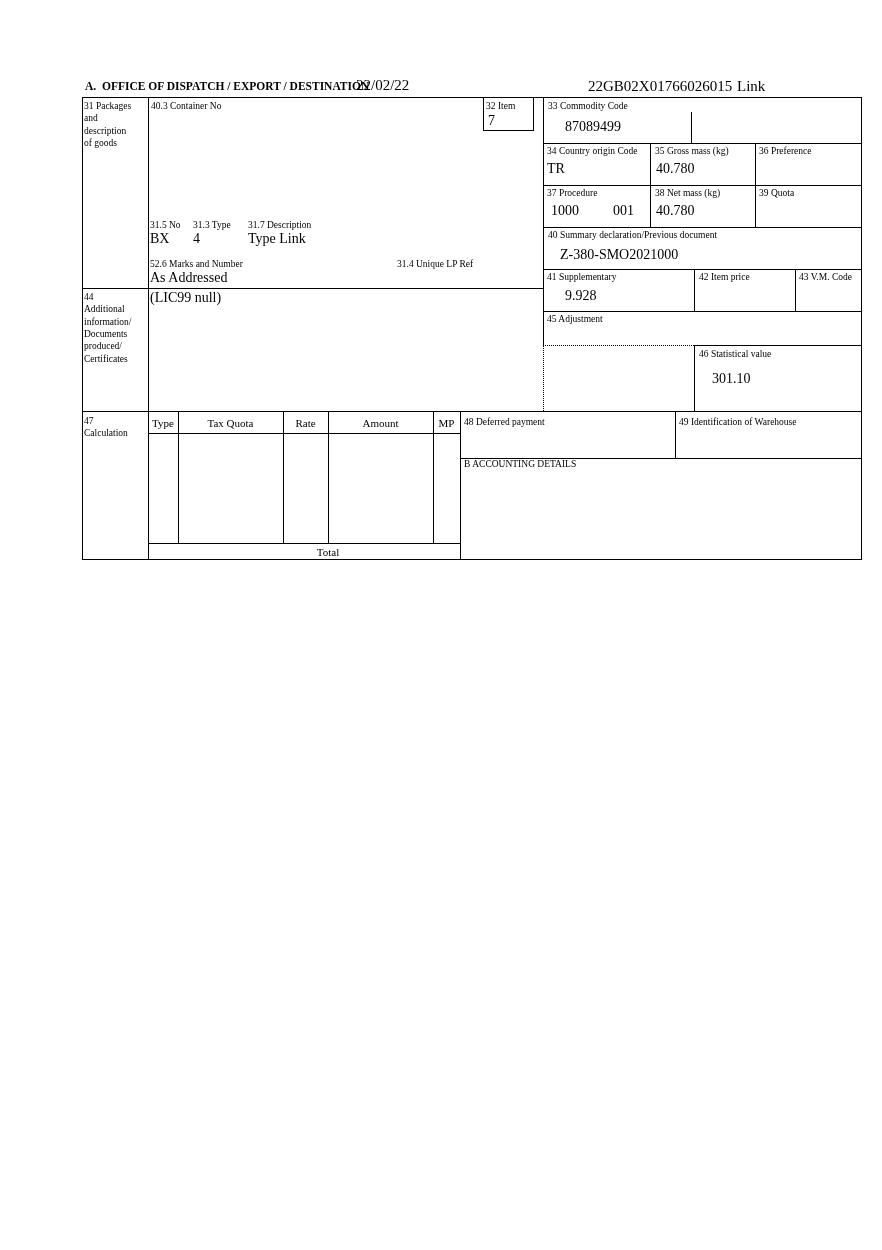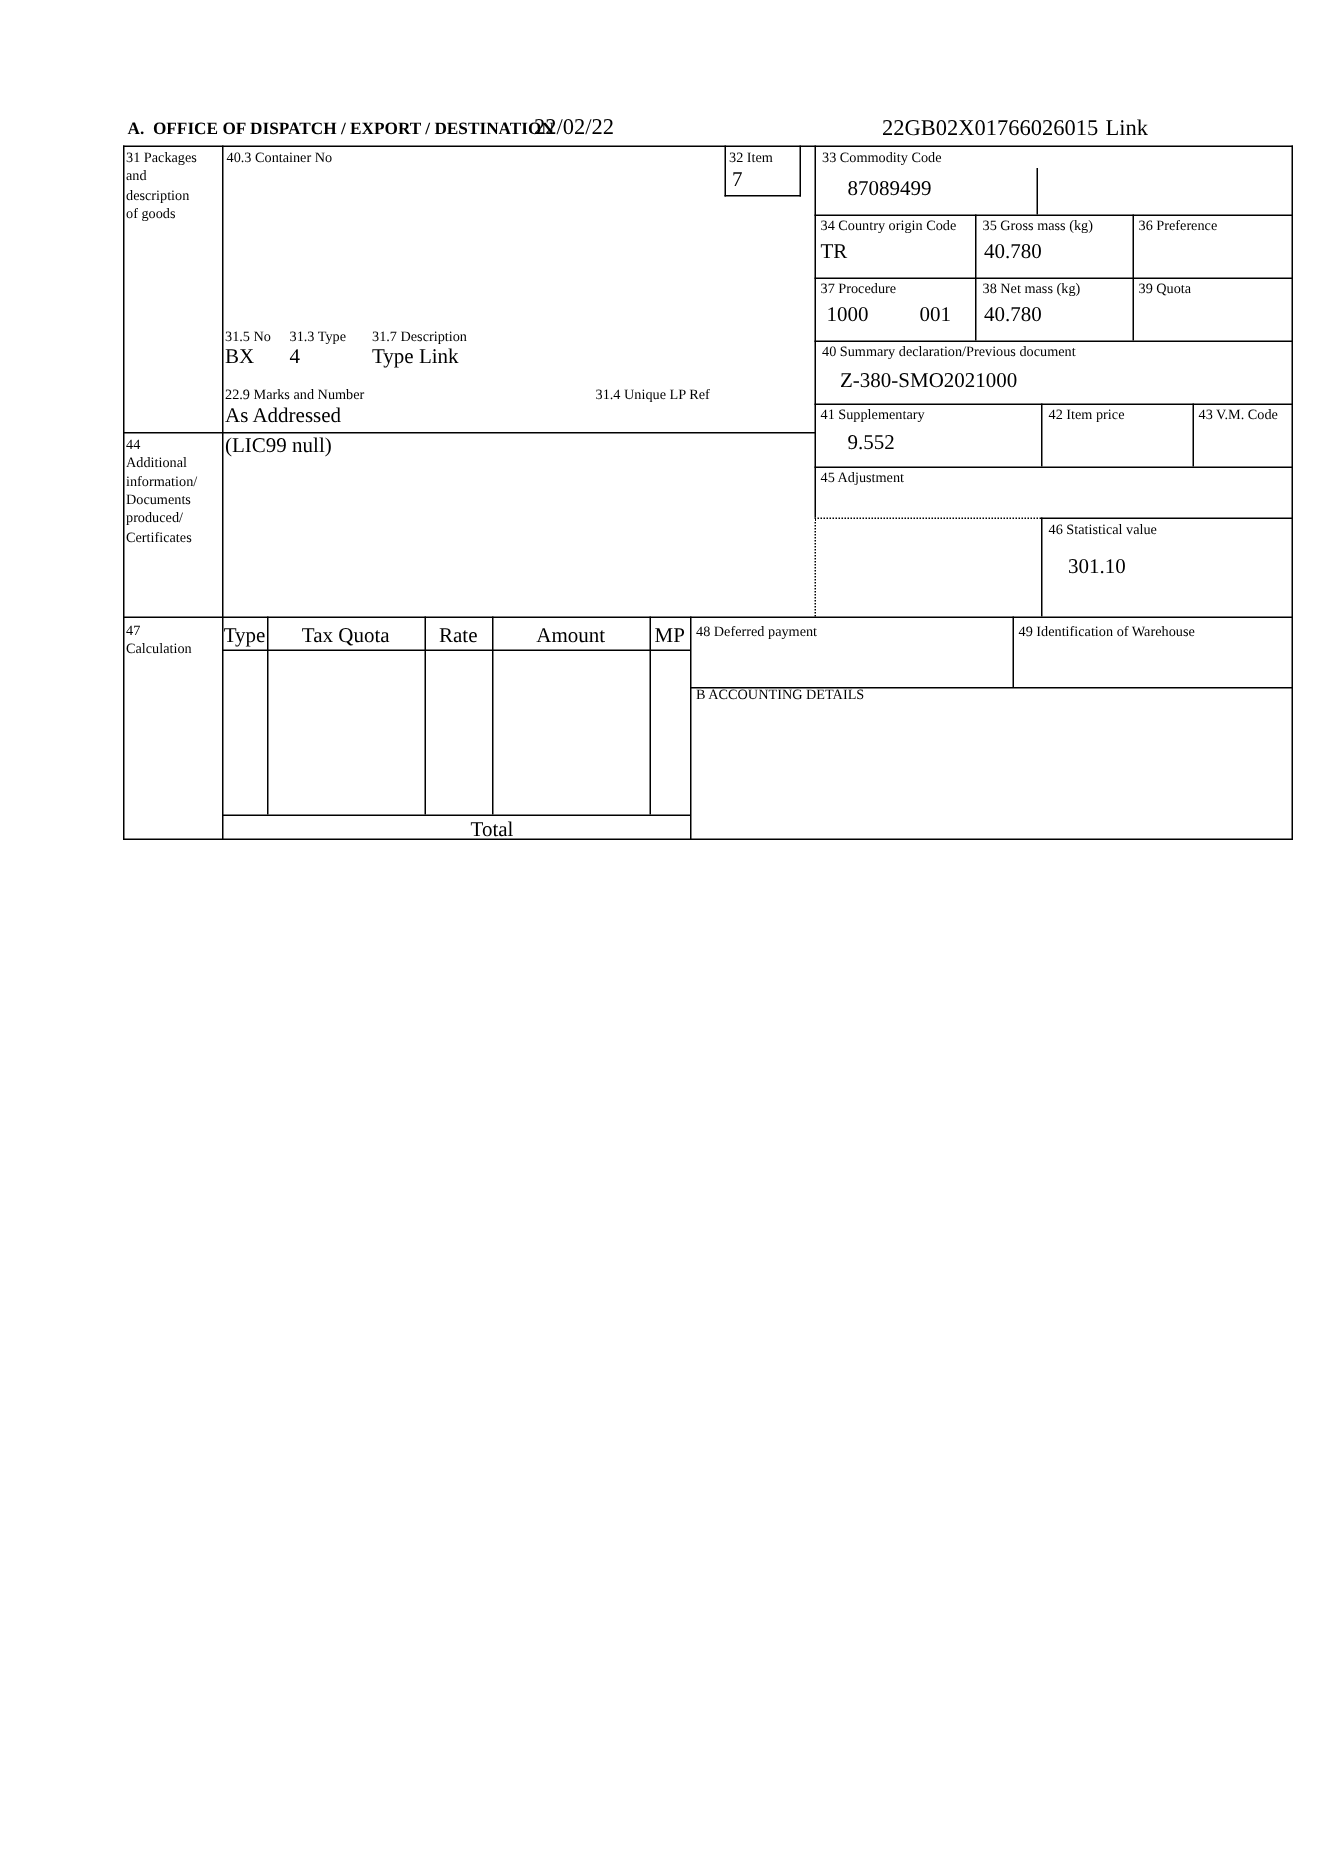--- a/index.html
+++ b/index.html
@@ -72,7 +72,7 @@
 <div class="val" style="left:150px;top:231px">BX</div>
 <div class="val" style="left:193px;top:231px">4</div>
 <div class="val" style="left:248px;top:231px">Type Link</div>
-<div class="lbl" style="left:150px;top:259px">22.9 Marks and Number</div>
+<div class="lbl" style="left:150px;top:259px">52.6 Marks and Number</div>
 <div class="lbl" style="left:397px;top:259px">31.4 Unique LP Ref</div>
 <div class="val" style="left:150px;top:270px">As Addressed</div>
 

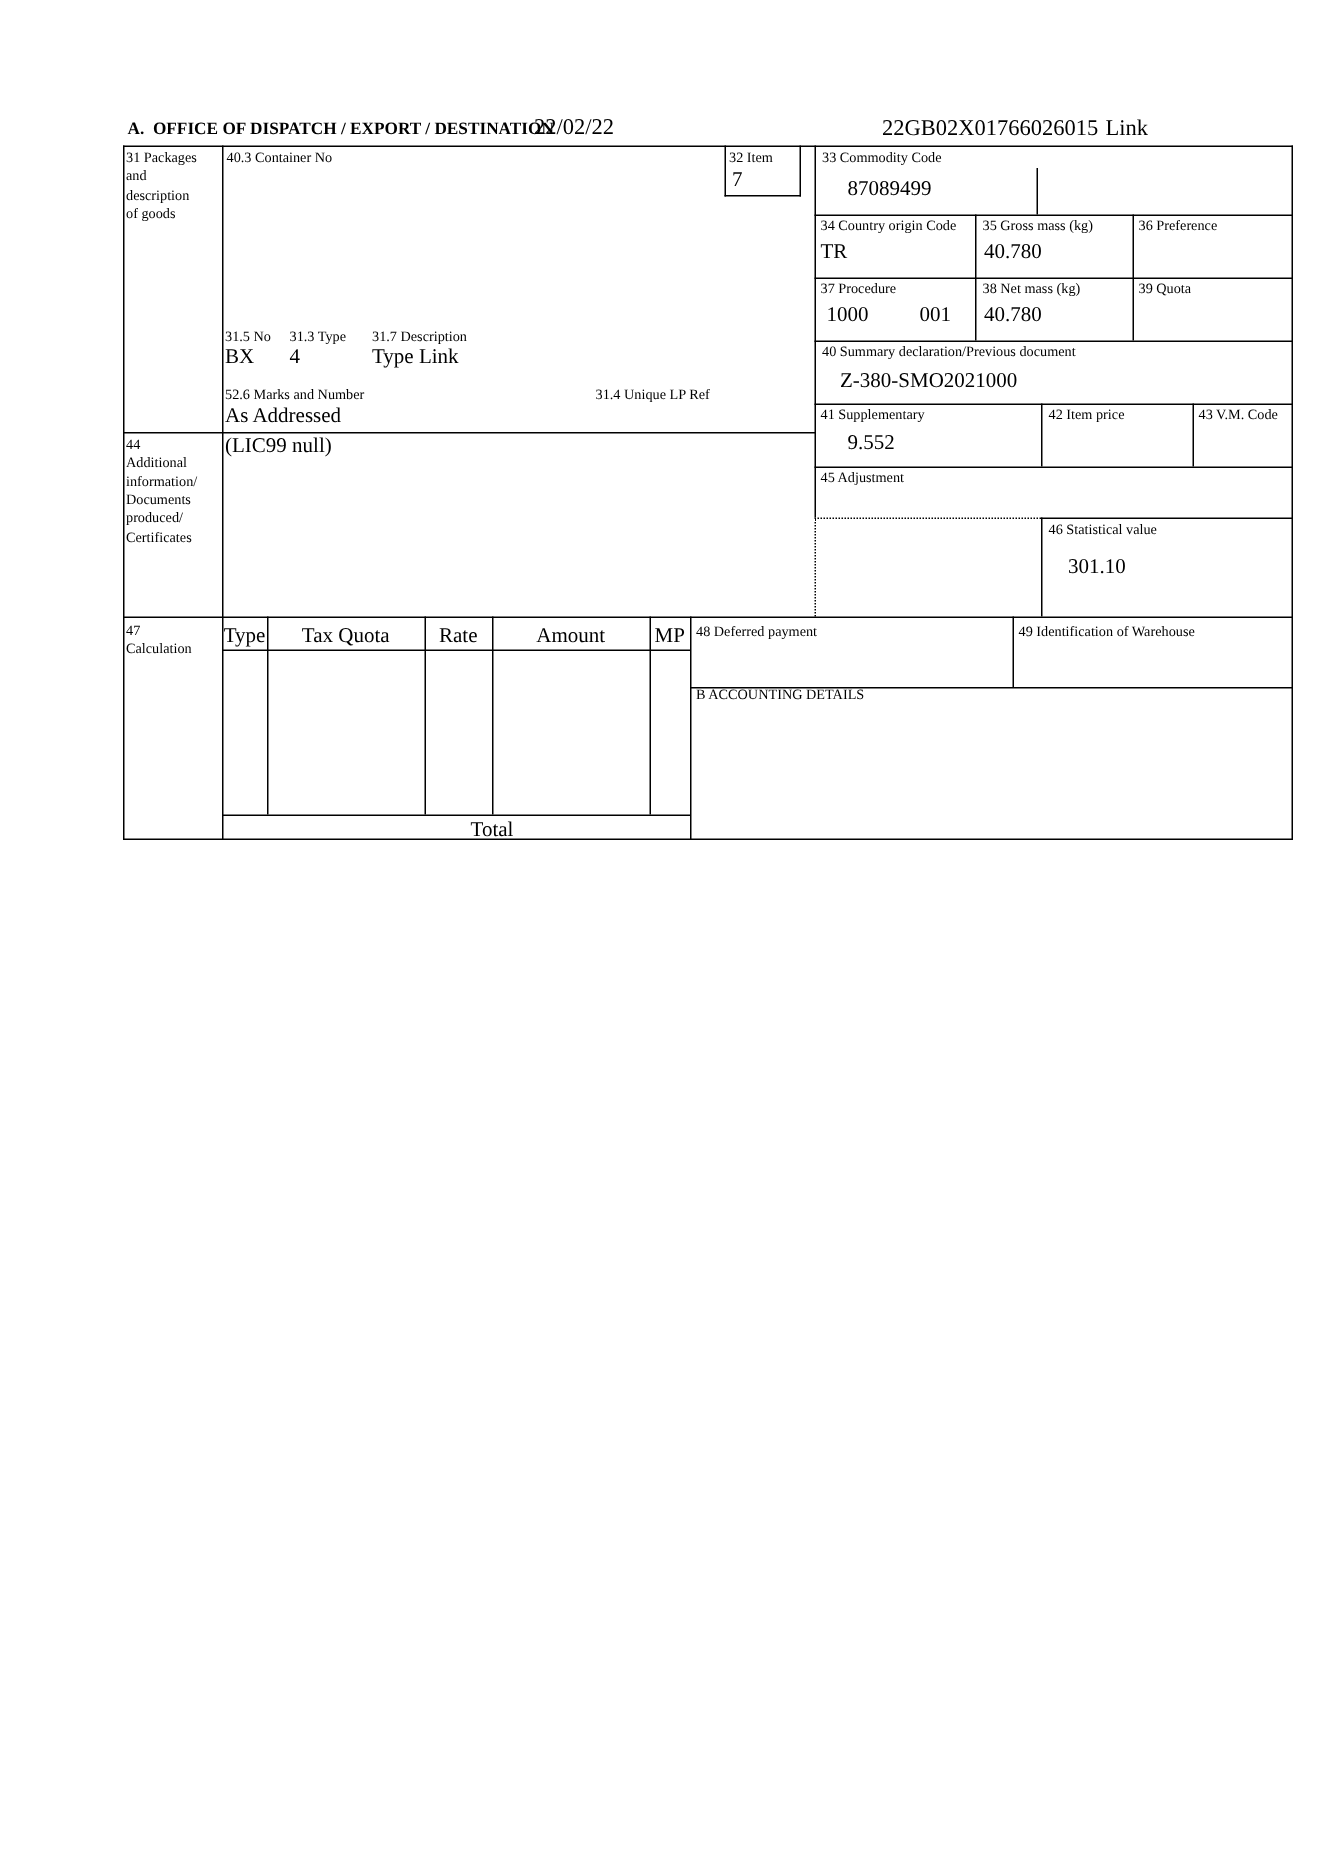--- a/index.html
+++ b/index.html
@@ -101,7 +101,7 @@
 <div class="val" style="left:560px;top:247px">Z-380-SMO2021000</div>
 
 <div class="lbl" style="left:547px;top:272px">41 Supplementary</div>
-<div class="val" style="left:565px;top:288px">9.552</div>
+<div class="val" style="left:565px;top:288px">9.928</div>
 <div class="lbl" style="left:699px;top:272px">42 Item price</div>
 <div class="val" style="left:699px;top:288px"></div>
 <div class="lbl" style="left:799px;top:272px">43 V.M. Code</div>

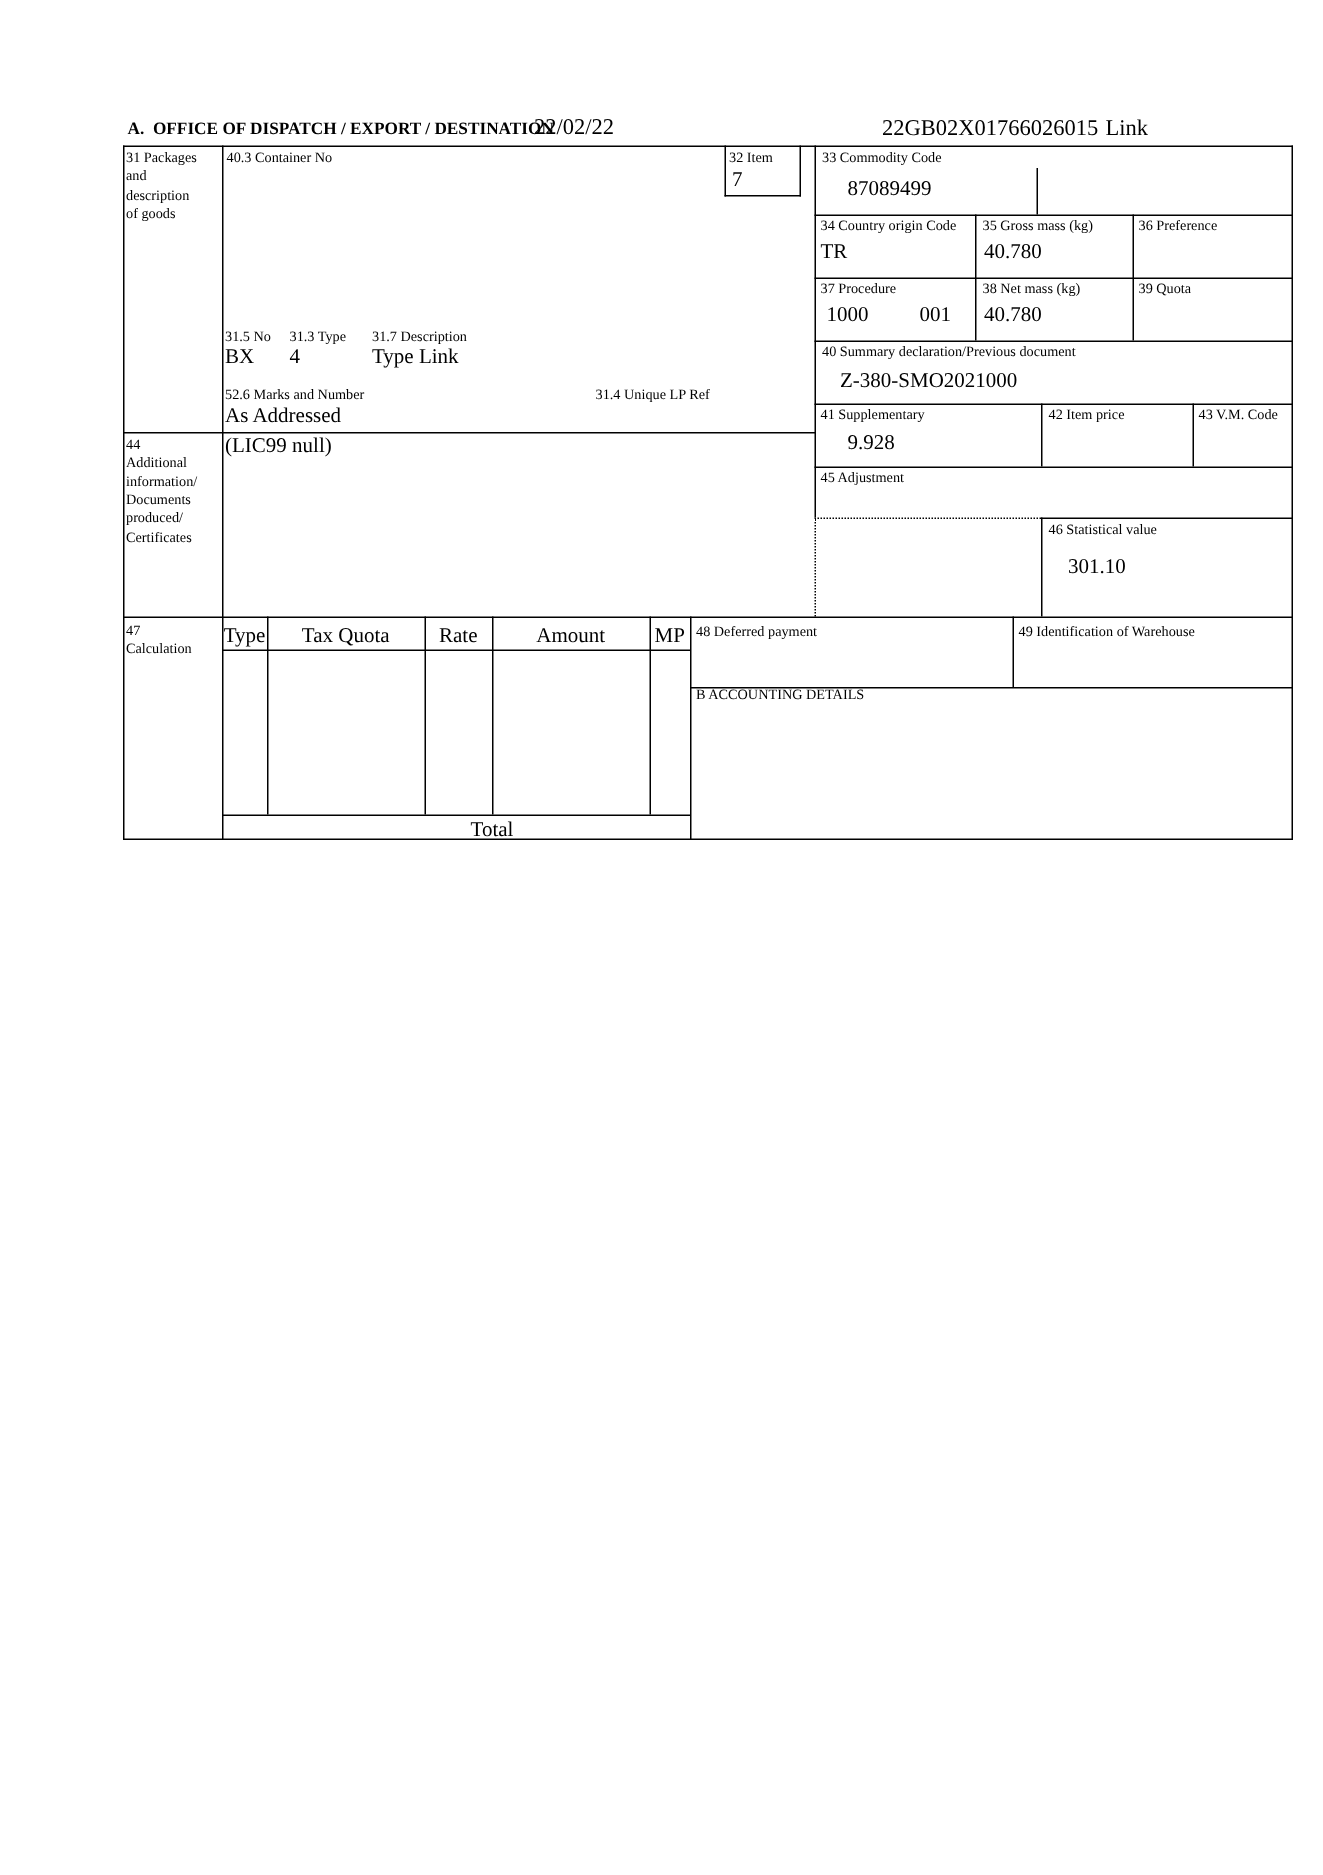--- a/index.html
+++ b/index.html
@@ -13,7 +13,7 @@
   .val{position:absolute;font-size:14px;white-space:nowrap;}
   .hdrA{position:absolute;font-size:11.5px;font-weight:bold;white-space:pre;}
   .hdrval{position:absolute;font-size:15px;white-space:nowrap;}
-  .th{position:absolute;font-size:14px;text-align:center;}
+  .th{position:absolute;font-size:11px;text-align:center;}
   .bold{font-weight:normal;}
 </style>
 </head>

